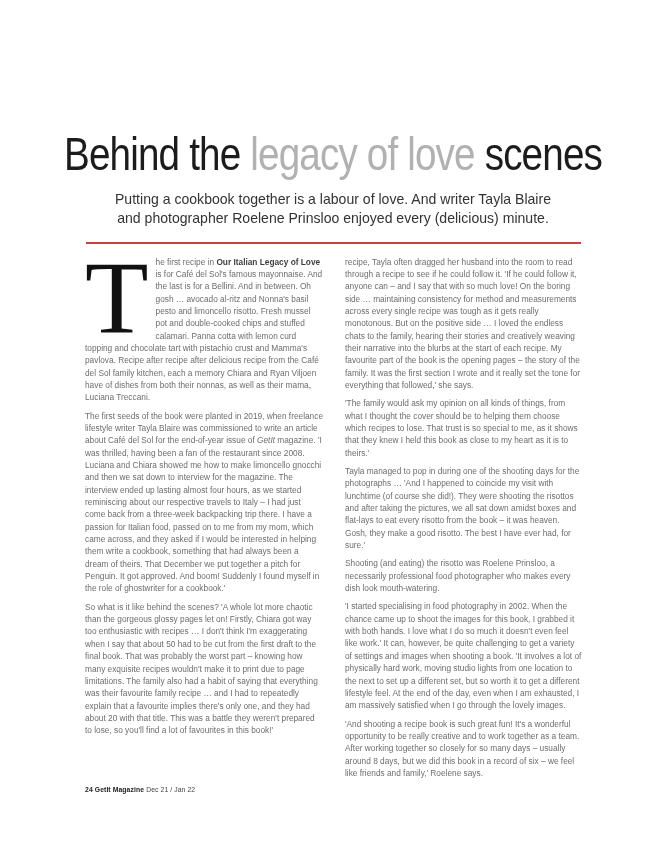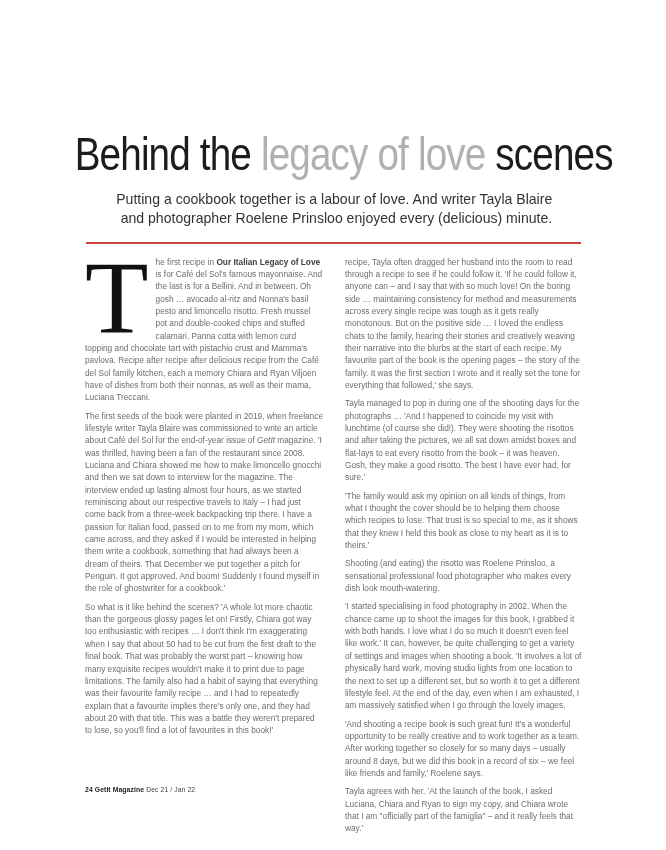--- a/index.html
+++ b/index.html
@@ -17,7 +17,7 @@
     font-family:"Liberation Sans", sans-serif;
     overflow:hidden;
   }
-  header{ text-align:right; padding-top:127px; }
+  header{ text-align:center; padding-top:127px; }
   h1{
     margin:0;
     font-size:46px;

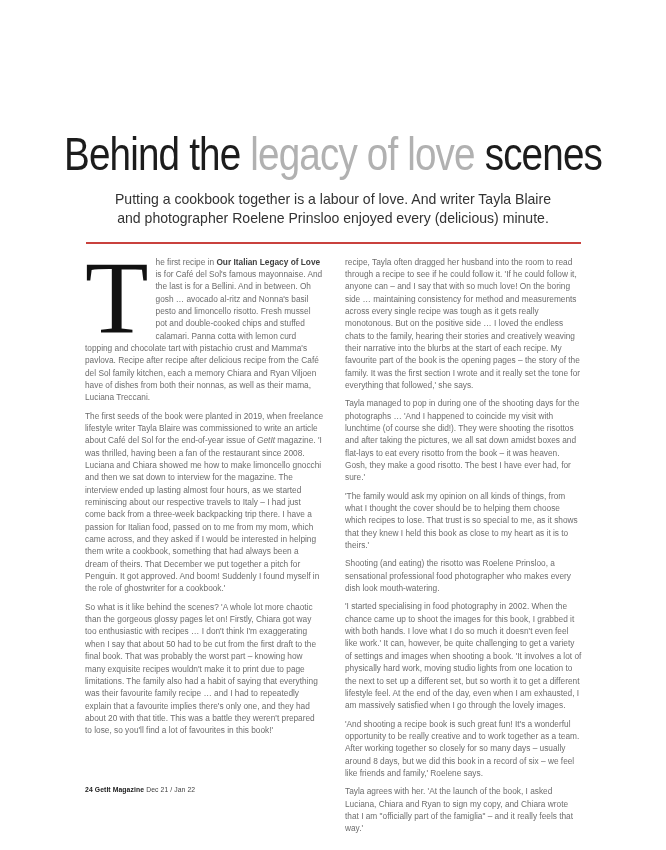--- a/index.html
+++ b/index.html
@@ -98,8 +98,8 @@
 
     <div class="col">
       <p>recipe, Tayla often dragged her husband into the room to read through a recipe to see if he could follow it. 'If he could follow it, anyone can – and I say that with so much love! On the boring side … maintaining consistency for method and measurements across every single recipe was tough as it gets really monotonous. But on the positive side … I loved the endless chats to the family, hearing their stories and creatively weaving their narrative into the blurbs at the start of each recipe. My favourite part of the book is the opening pages – the story of the family. It was the first section I wrote and it really set the tone for everything that followed,' she says.</p>
+      <p>'The family would ask my opinion on all kinds of things, from what I thought the cover should be to helping them choose which recipes to lose. That trust is so special to me, as it shows that they knew I held this book as close to my heart as it is to theirs.'</p>
       <p>Tayla managed to pop in during one of the shooting days for the photographs … 'And I happened to coincide my visit with lunchtime (of course she did!). They were shooting the risottos and after taking the pictures, we all sat down amidst boxes and flat-lays to eat every risotto from the book – it was heaven. Gosh, they make a good risotto. The best I have ever had, for sure.'</p>
-      <p>'The family would ask my opinion on all kinds of things, from what I thought the cover should be to helping them choose which recipes to lose. That trust is so special to me, as it shows that they knew I held this book as close to my heart as it is to theirs.'</p>
       <p>Shooting (and eating) the risotto was Roelene Prinsloo, a sensational professional food photographer who makes every dish look mouth-watering.</p>
       <p>'I started specialising in food photography in 2002. When the chance came up to shoot the images for this book, I grabbed it with both hands. I love what I do so much it doesn't even feel like work.' It can, however, be quite challenging to get a variety of settings and images when shooting a book. 'It involves a lot of physically hard work, moving studio lights from one location to the next to set up a different set, but so worth it to get a different lifestyle feel. At the end of the day, even when I am exhausted, I am massively satisfied when I go through the lovely images.</p>
       <p>'And shooting a recipe book is such great fun! It's a wonderful opportunity to be really creative and to work together as a team. After working together so closely for so many days – usually around 8 days, but we did this book in a record of six – we feel like friends and family,' Roelene says.</p>

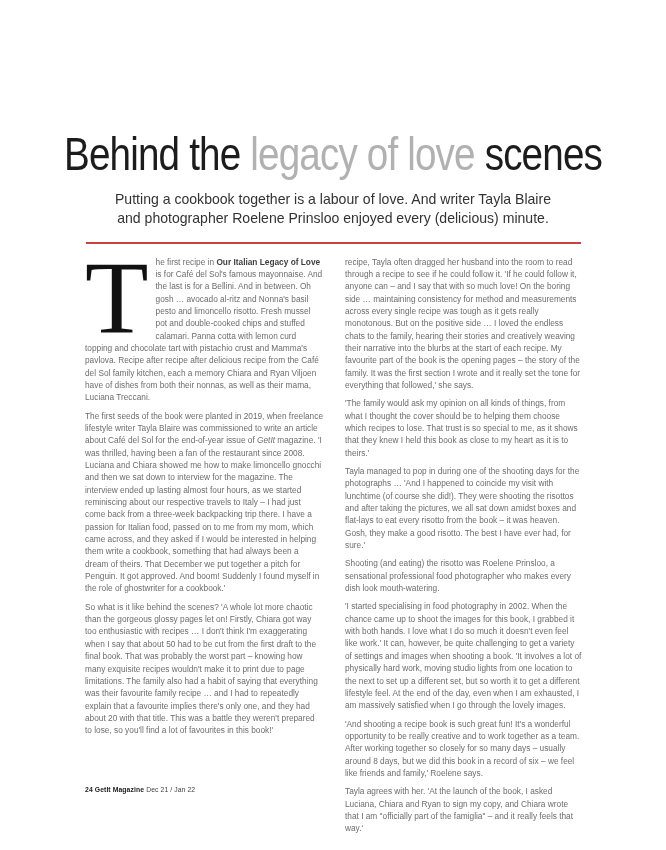--- a/index.html
+++ b/index.html
@@ -100,7 +100,7 @@
       <p>recipe, Tayla often dragged her husband into the room to read through a recipe to see if he could follow it. 'If he could follow it, anyone can – and I say that with so much love! On the boring side … maintaining consistency for method and measurements across every single recipe was tough as it gets really monotonous. But on the positive side … I loved the endless chats to the family, hearing their stories and creatively weaving their narrative into the blurbs at the start of each recipe. My favourite part of the book is the opening pages – the story of the family. It was the first section I wrote and it really set the tone for everything that followed,' she says.</p>
       <p>'The family would ask my opinion on all kinds of things, from what I thought the cover should be to helping them choose which recipes to lose. That trust is so special to me, as it shows that they knew I held this book as close to my heart as it is to theirs.'</p>
       <p>Tayla managed to pop in during one of the shooting days for the photographs … 'And I happened to coincide my visit with lunchtime (of course she did!). They were shooting the risottos and after taking the pictures, we all sat down amidst boxes and flat-lays to eat every risotto from the book – it was heaven. Gosh, they make a good risotto. The best I have ever had, for sure.'</p>
-      <p>Shooting (and eating) the risotto was Roelene Prinsloo, a sensational professional food photographer who makes every dish look mouth-watering.</p>
+      <p>Shooting (and eating) the risotto was Roelene Prinsloo, a necessarily professional food photographer who makes every dish look mouth-watering.</p>
       <p>'I started specialising in food photography in 2002. When the chance came up to shoot the images for this book, I grabbed it with both hands. I love what I do so much it doesn't even feel like work.' It can, however, be quite challenging to get a variety of settings and images when shooting a book. 'It involves a lot of physically hard work, moving studio lights from one location to the next to set up a different set, but so worth it to get a different lifestyle feel. At the end of the day, even when I am exhausted, I am massively satisfied when I go through the lovely images.</p>
       <p>'And shooting a recipe book is such great fun! It's a wonderful opportunity to be really creative and to work together as a team. After working together so closely for so many days – usually around 8 days, but we did this book in a record of six – we feel like friends and family,' Roelene says.</p>
       <p>Tayla agrees with her. 'At the launch of the book, I asked Luciana, Chiara and Ryan to sign my copy, and Chiara wrote that I am "officially part of the famiglia" – and it really feels that way.'</p>

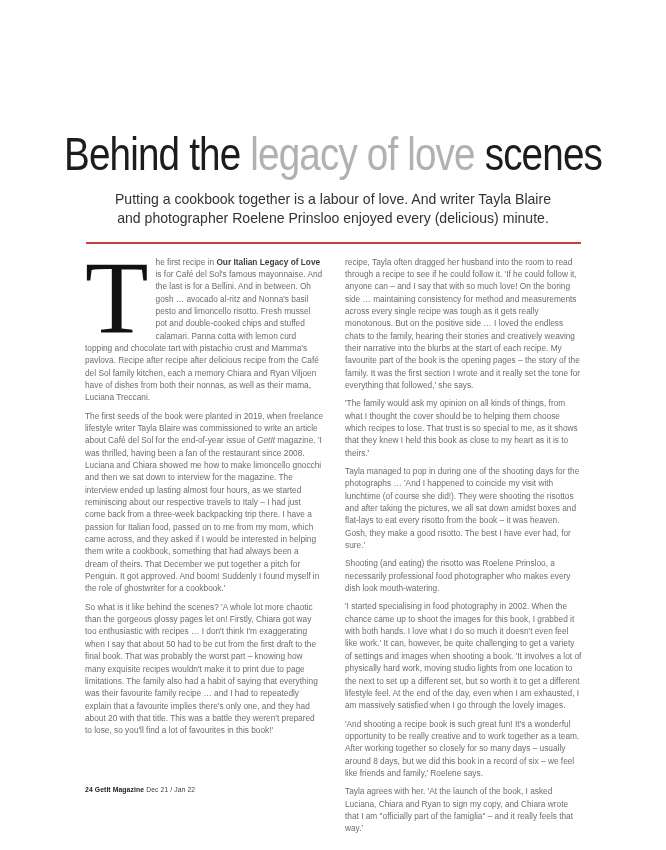--- a/index.html
+++ b/index.html
@@ -103,7 +103,6 @@
       <p>Shooting (and eating) the risotto was Roelene Prinsloo, a necessarily professional food photographer who makes every dish look mouth-watering.</p>
       <p>'I started specialising in food photography in 2002. When the chance came up to shoot the images for this book, I grabbed it with both hands. I love what I do so much it doesn't even feel like work.' It can, however, be quite challenging to get a variety of settings and images when shooting a book. 'It involves a lot of physically hard work, moving studio lights from one location to the next to set up a different set, but so worth it to get a different lifestyle feel. At the end of the day, even when I am exhausted, I am massively satisfied when I go through the lovely images.</p>
       <p>'And shooting a recipe book is such great fun! It's a wonderful opportunity to be really creative and to work together as a team. After working together so closely for so many days – usually around 8 days, but we did this book in a record of six – we feel like friends and family,' Roelene says.</p>
-      <p>Tayla agrees with her. 'At the launch of the book, I asked Luciana, Chiara and Ryan to sign my copy, and Chiara wrote that I am "officially part of the famiglia" – and it really feels that way.'</p>
     </div>
 
   </main>

